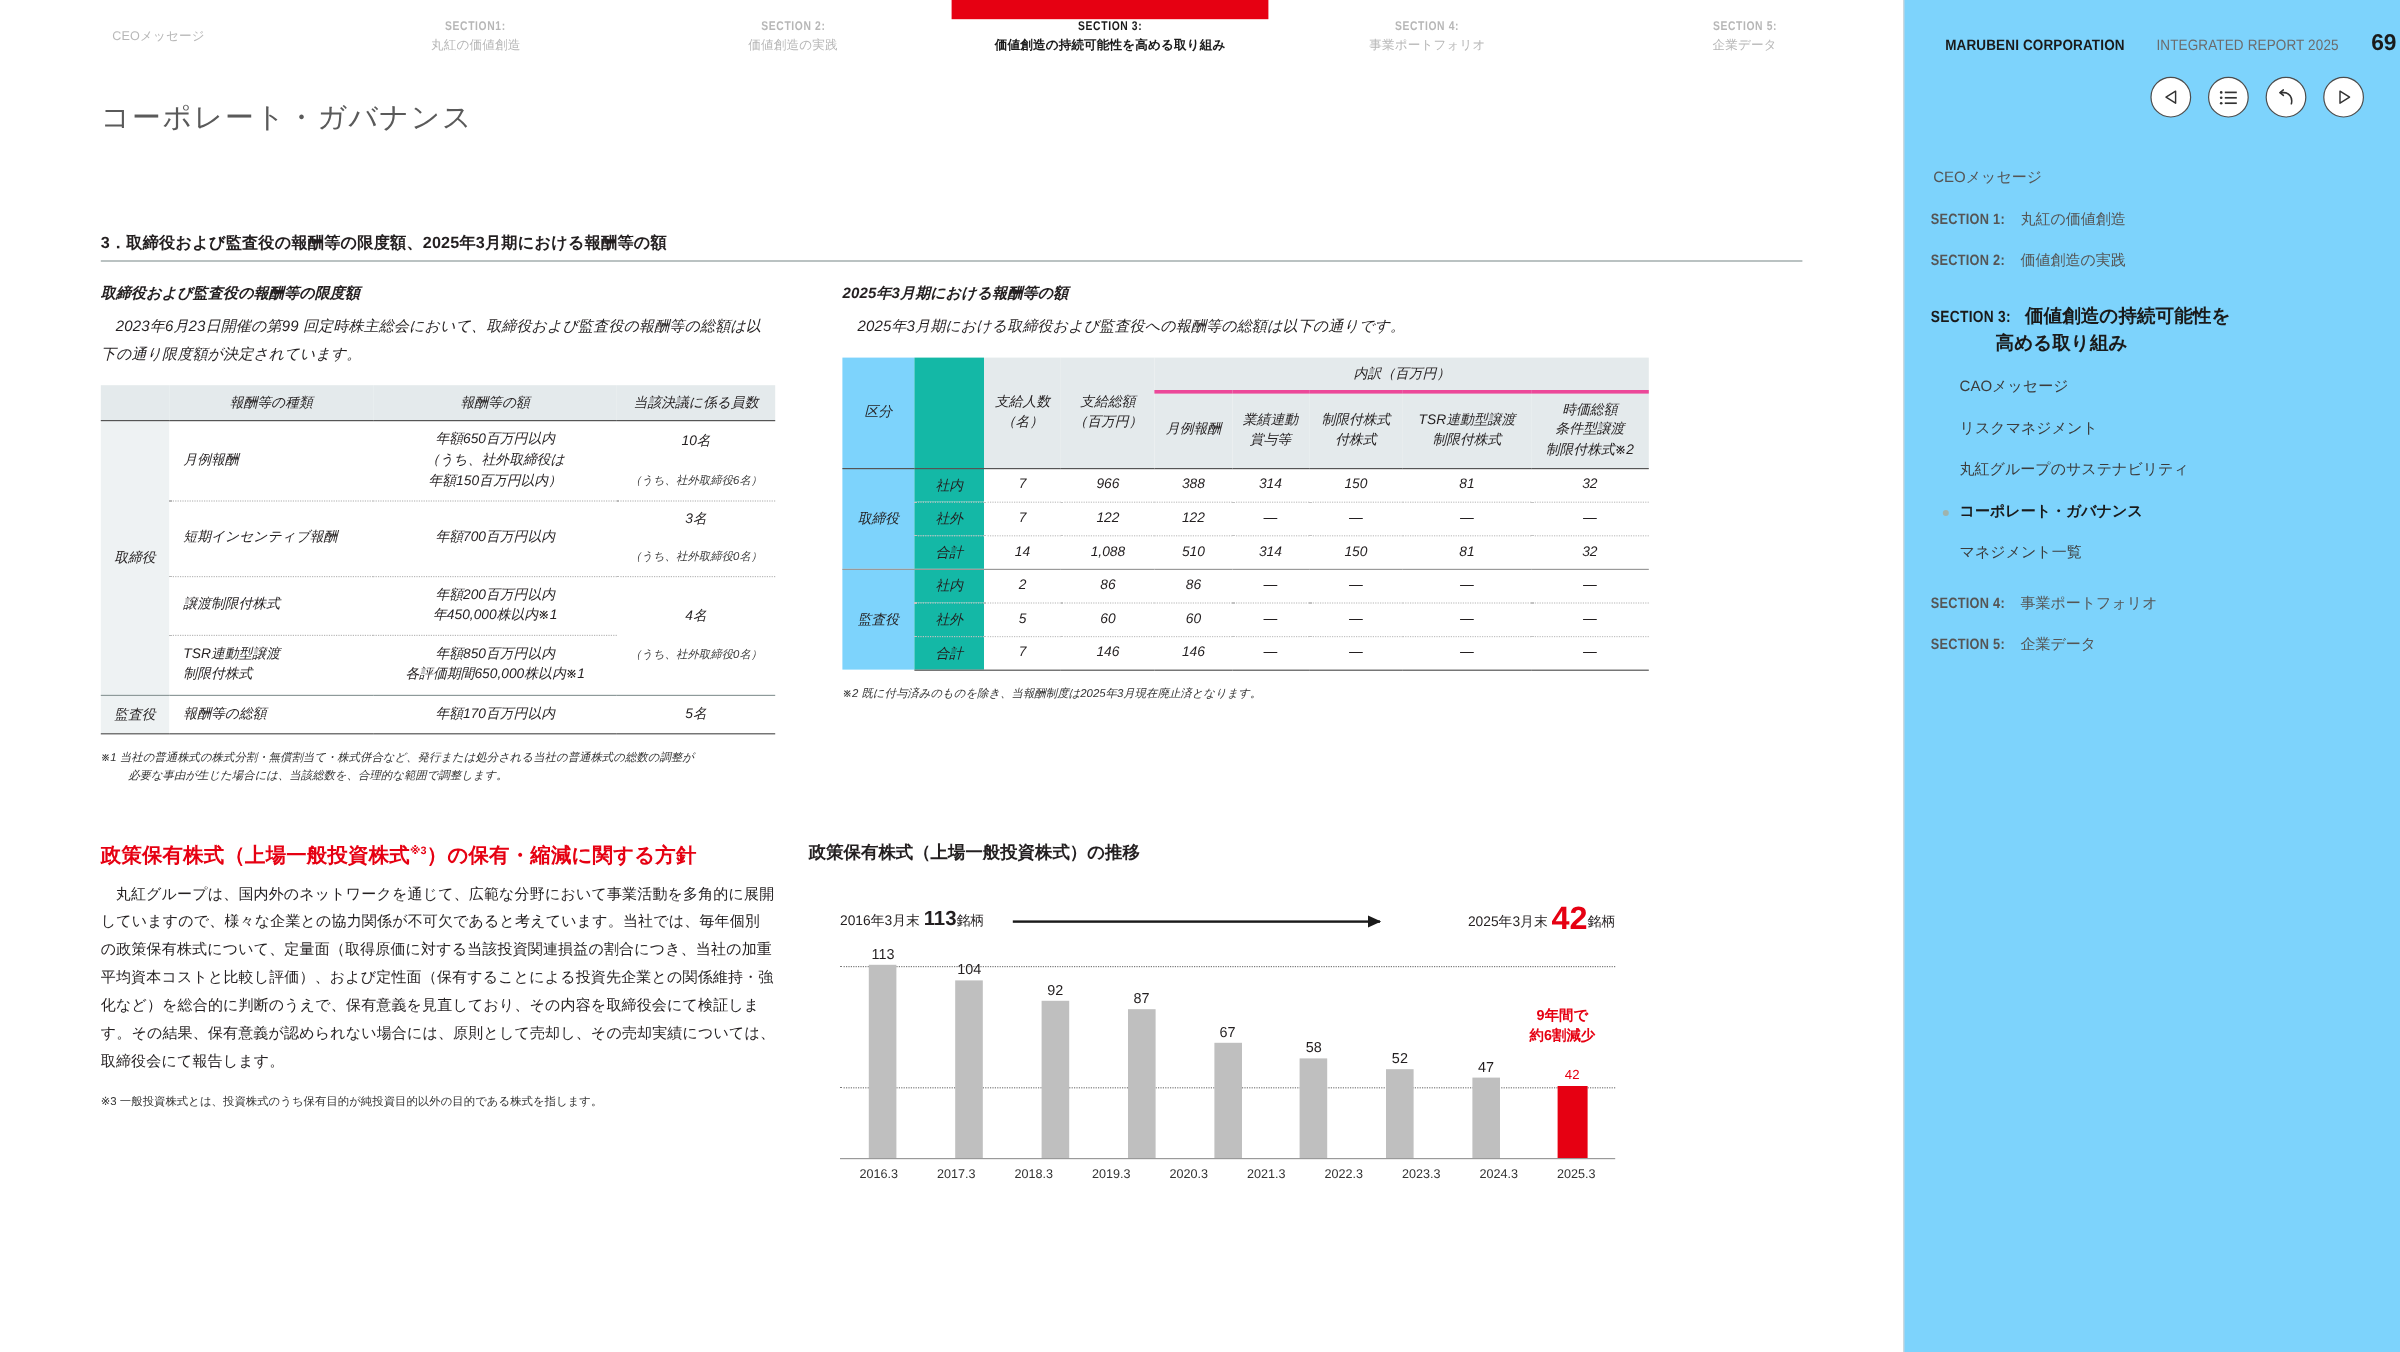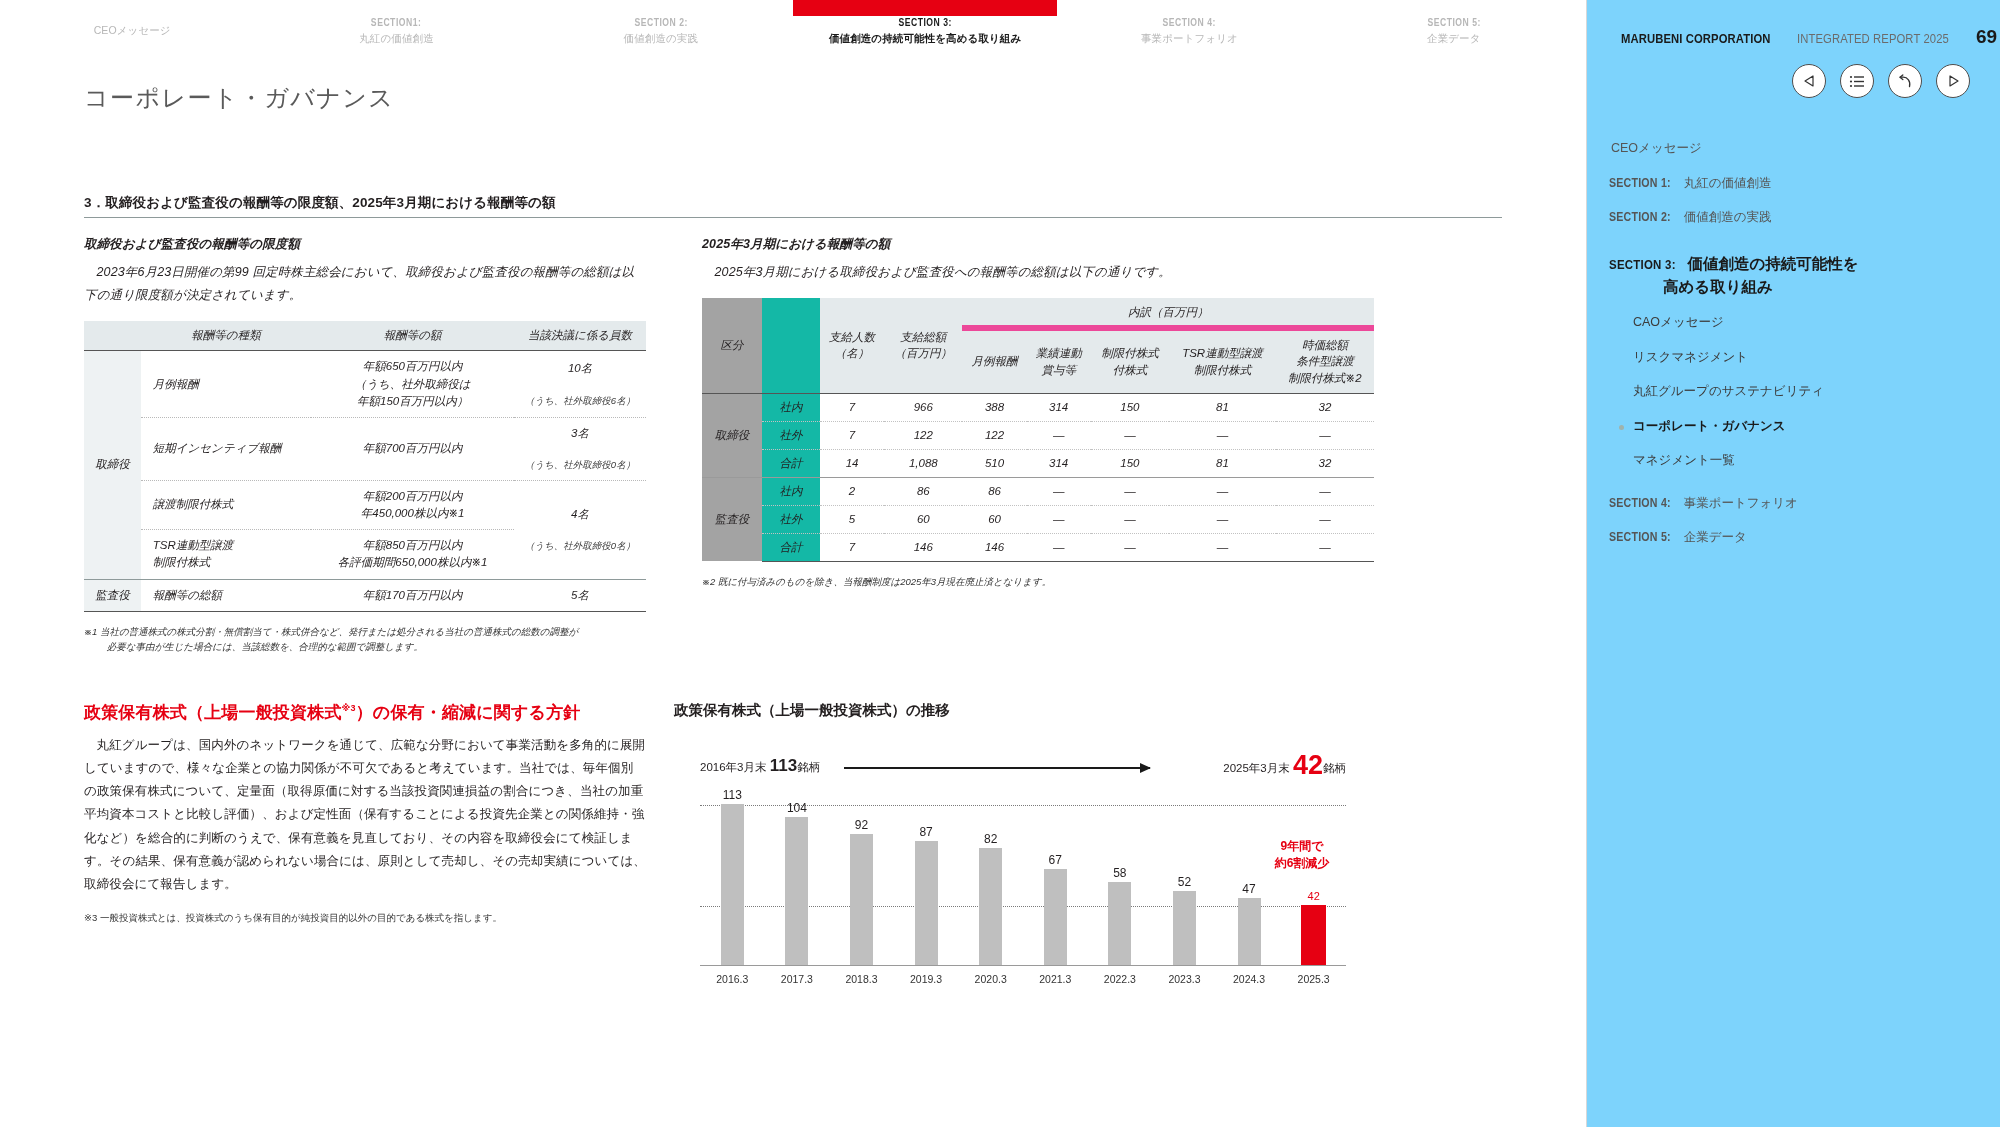--- a/index.html
+++ b/index.html
@@ -137,7 +137,7 @@
   .tbl2 { font-size:11.5px; margin-top:14px; }
   .tbl2 th, .tbl2 td { padding:6px 3px; text-align:center; font-weight:400; }
   .tbl2 thead th { background:#e4eaec; color:#231f20; line-height:1.45; }
-  .tbl2 .uchiwake { border-bottom:6px solid #ec4899; padding-bottom:4px; }
+  .tbl2 .uchiwake { border-bottom:3px solid #ec4899; padding-bottom:4px; }
   .tbl2 .grp { background:#a3a3a3; width:60px; }
   .tbl2 .sub { background:#14b8a6; width:58px; }
   .tbl2 tbody td { border-top:1px dotted #c2c2c2; }

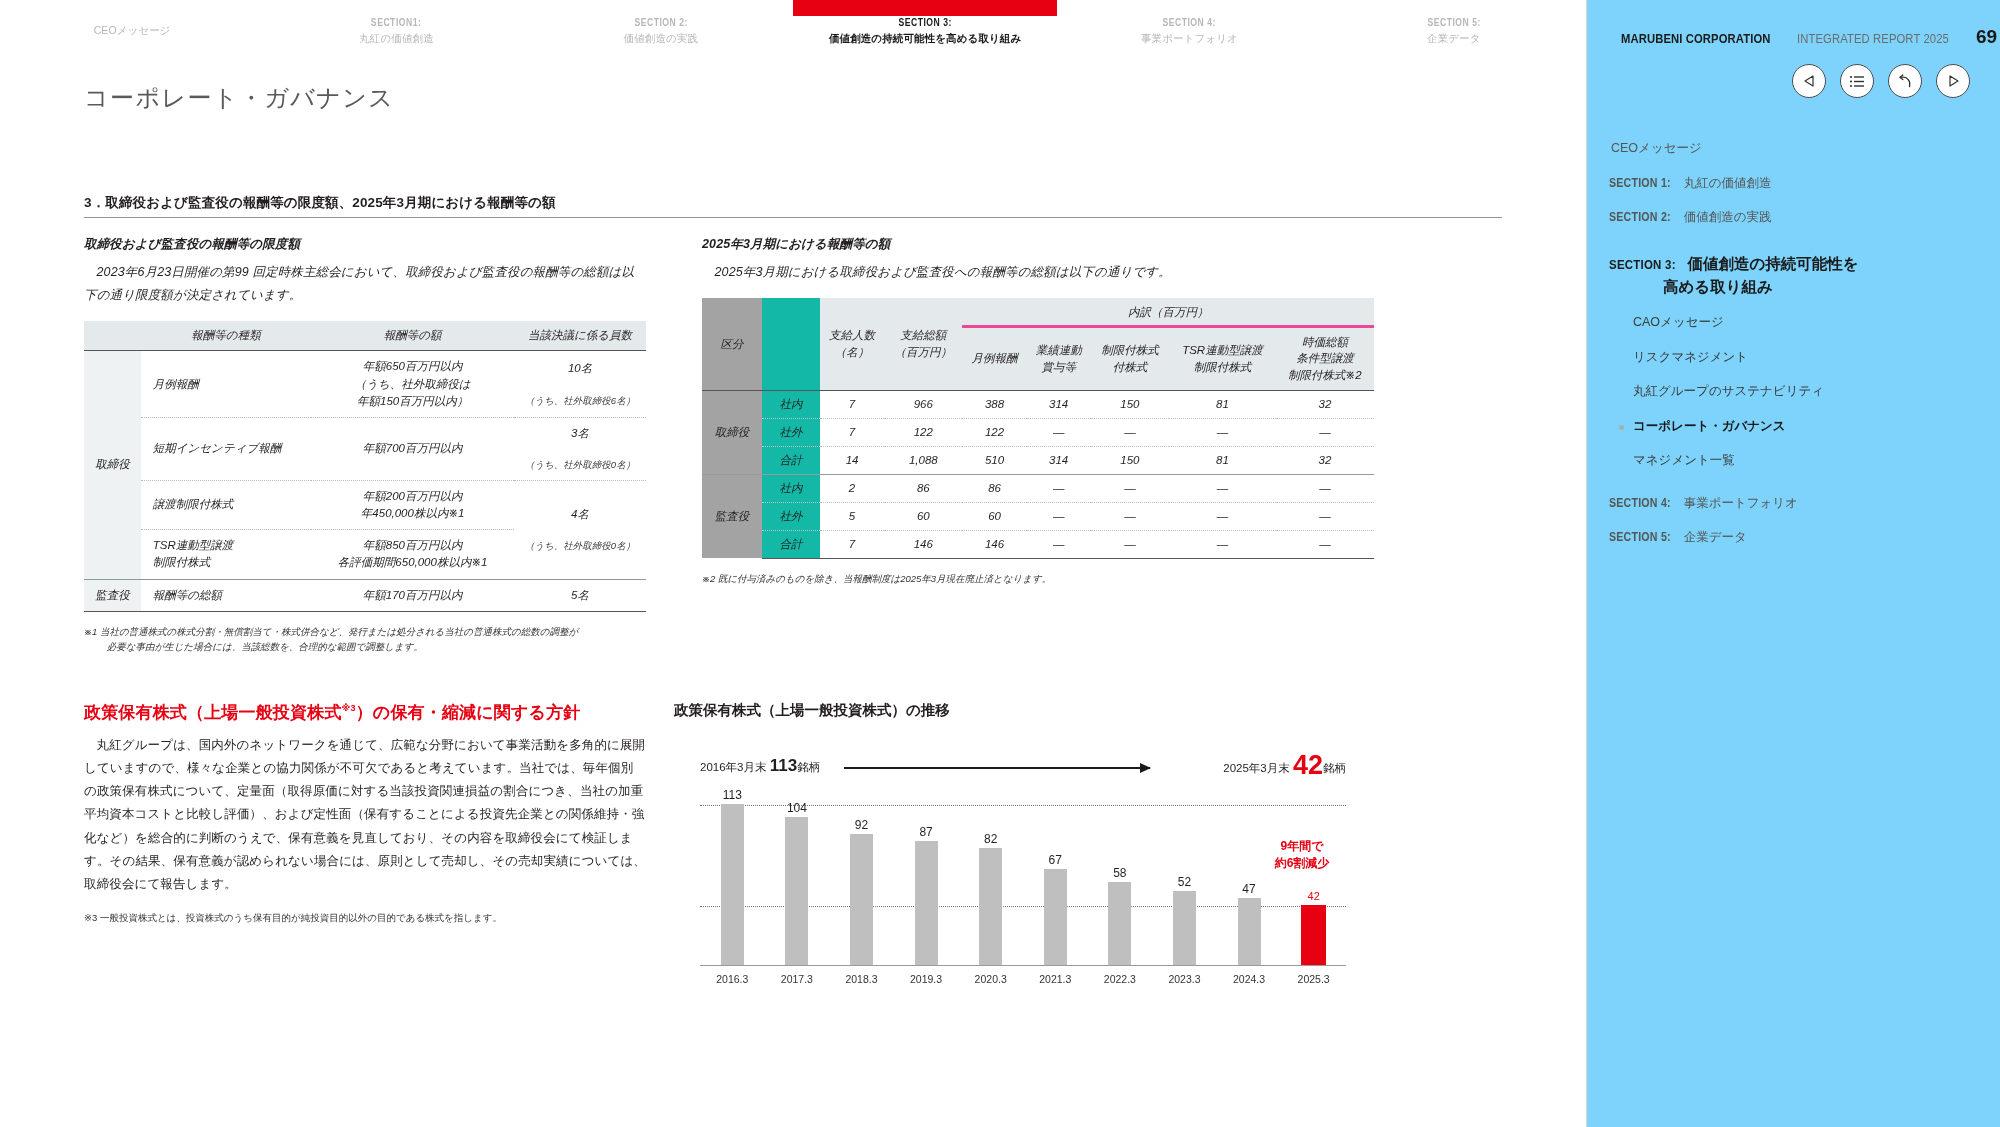--- a/index.html
+++ b/index.html
@@ -138,7 +138,7 @@
   .tbl2 th, .tbl2 td { padding:6px 3px; text-align:center; font-weight:400; }
   .tbl2 thead th { background:#e4eaec; color:#231f20; line-height:1.45; }
   .tbl2 .uchiwake { border-bottom:3px solid #ec4899; padding-bottom:4px; }
-  .tbl2 .grp { background:#a3a3a3; width:60px; }
+  .tbl2 .grp { background:#7dd3fc; width:60px; }
   .tbl2 .sub { background:#14b8a6; width:58px; }
   .tbl2 tbody td { border-top:1px dotted #c2c2c2; }
   .tbl2 tbody tr.firstrow td { border-top:1.3px solid #555; }

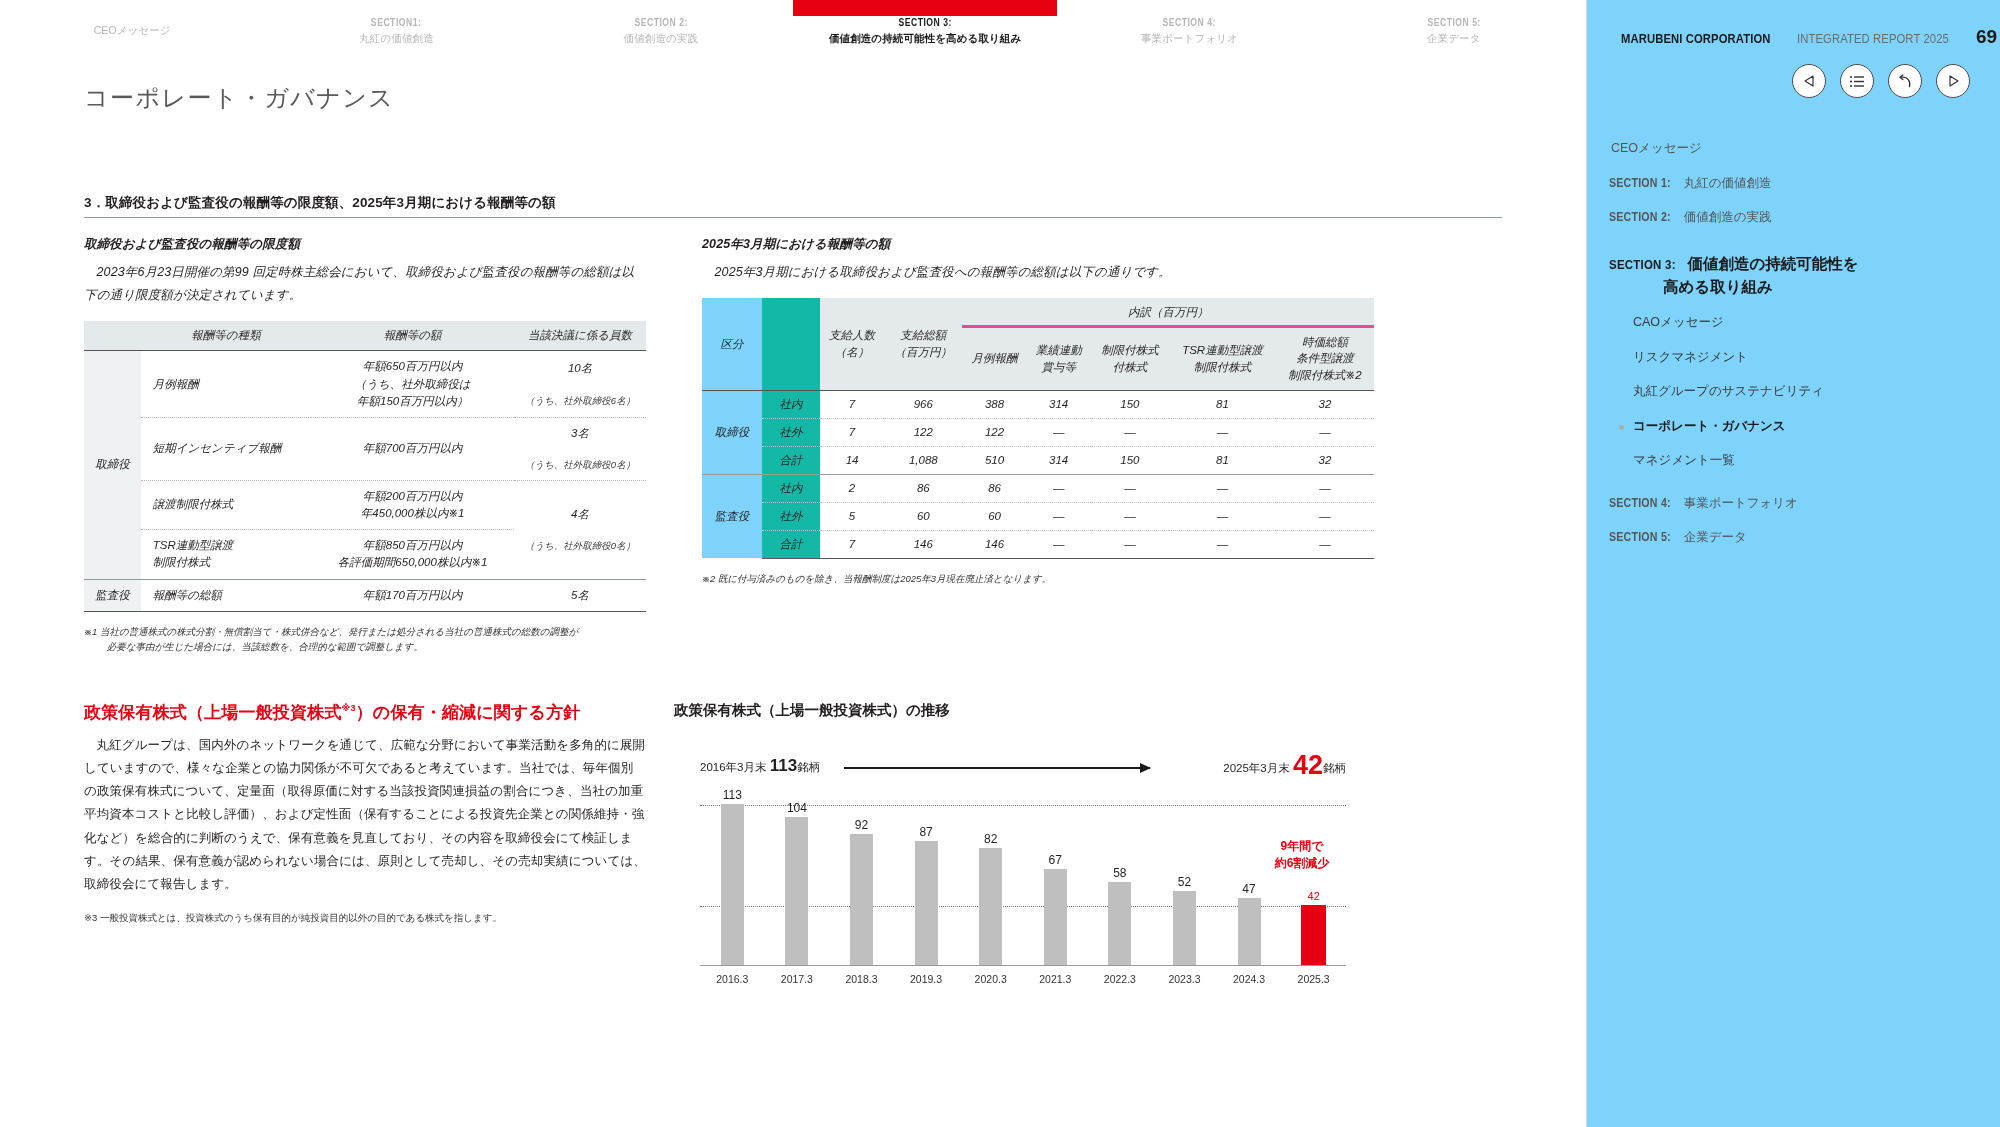--- a/index.html
+++ b/index.html
@@ -458,10 +458,6 @@
                   <div class="bar" style="height: 124.286px;"></div>
                 </div>
                 <div class="bar-cell">
-                  <div class="bar-val">82</div>
-                  <div class="bar" style="height: 117.143px;"></div>
-                </div>
-                <div class="bar-cell">
                   <div class="bar-val">67</div>
                   <div class="bar" style="height: 95.7143px;"></div>
                 </div>

